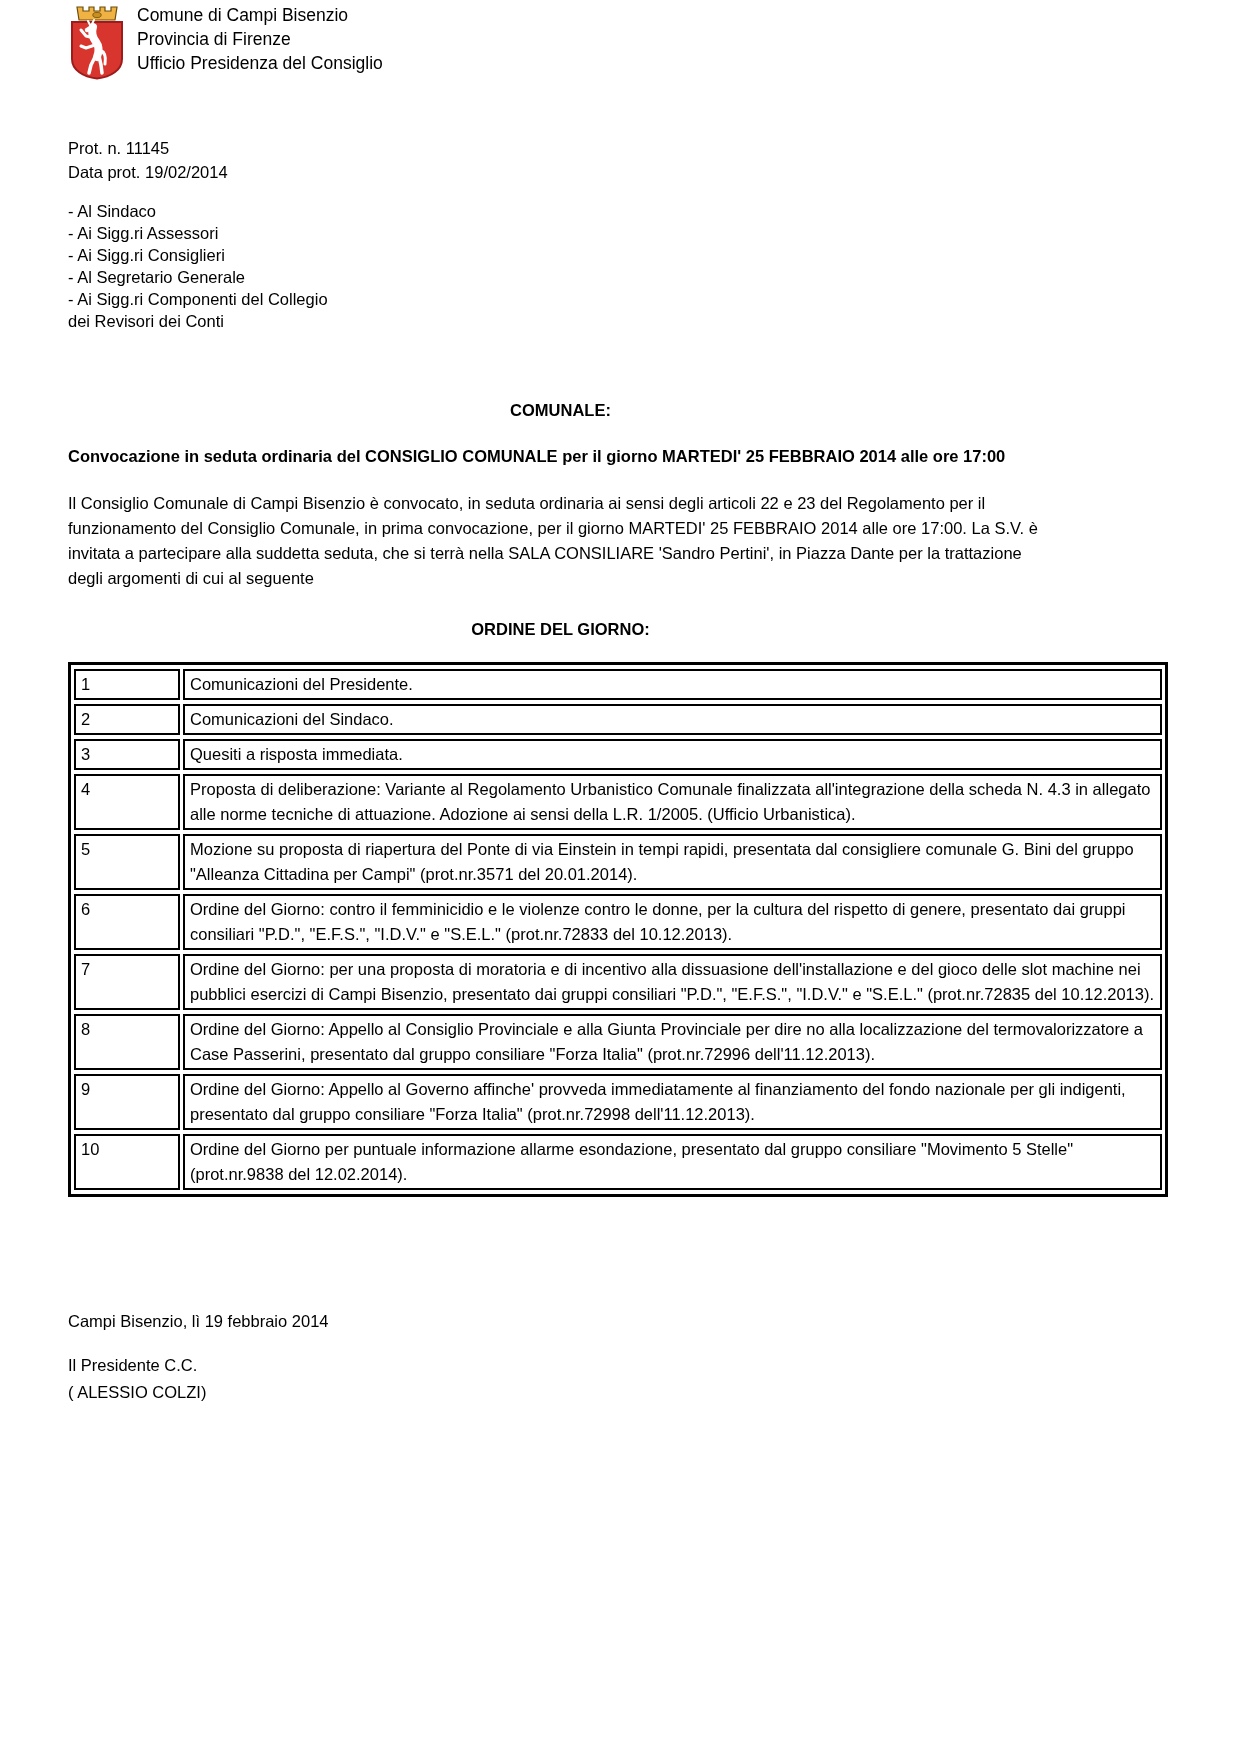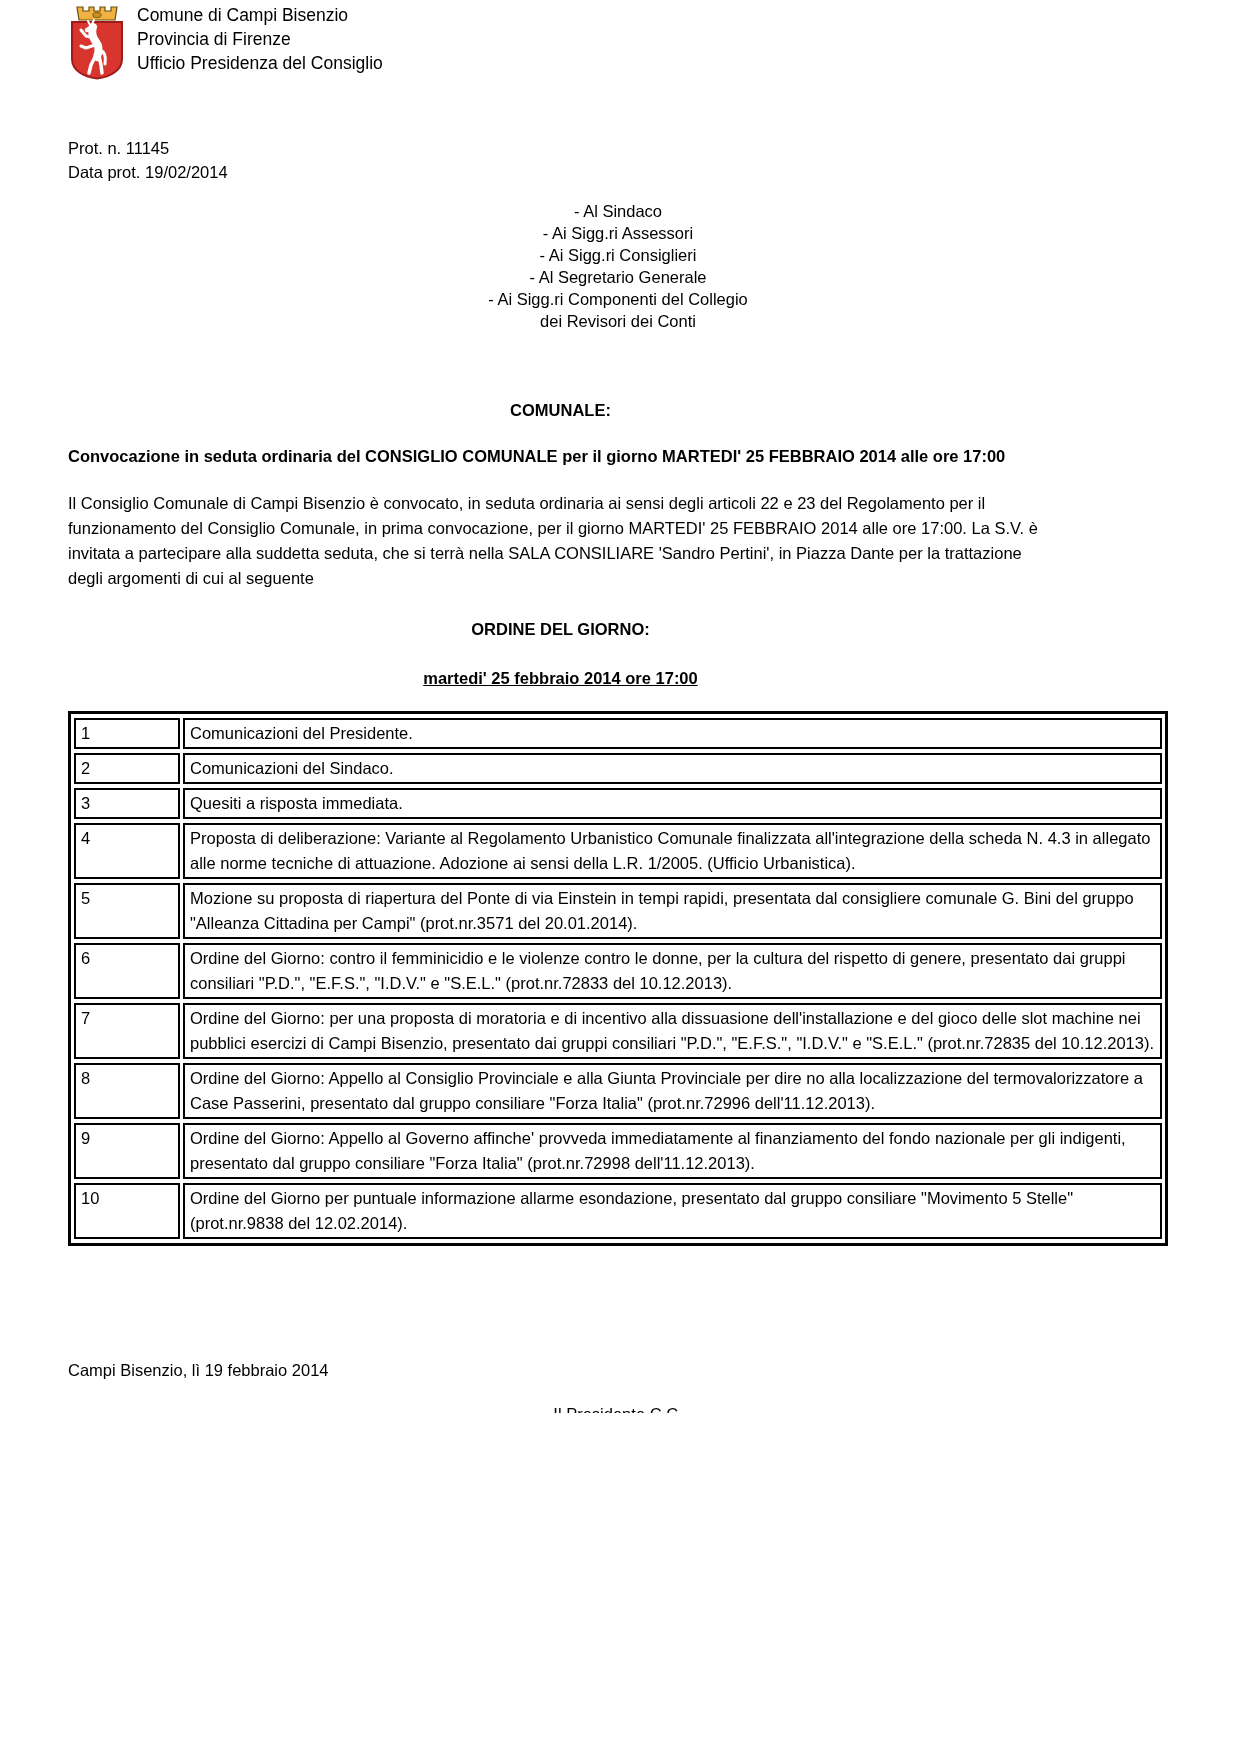--- a/index.html
+++ b/index.html
@@ -17,7 +17,7 @@
   
   .prot{margin-top:56px;line-height:24px;}
   
-  .recipients{margin-top:16px;text-align:center;line-height:22px;}
+  .recipients{margin-top:16px;text-align:left;line-height:22px;}
   
   .textcol{width:985px;}
   .h-center{text-align:center;font-weight:bold;}

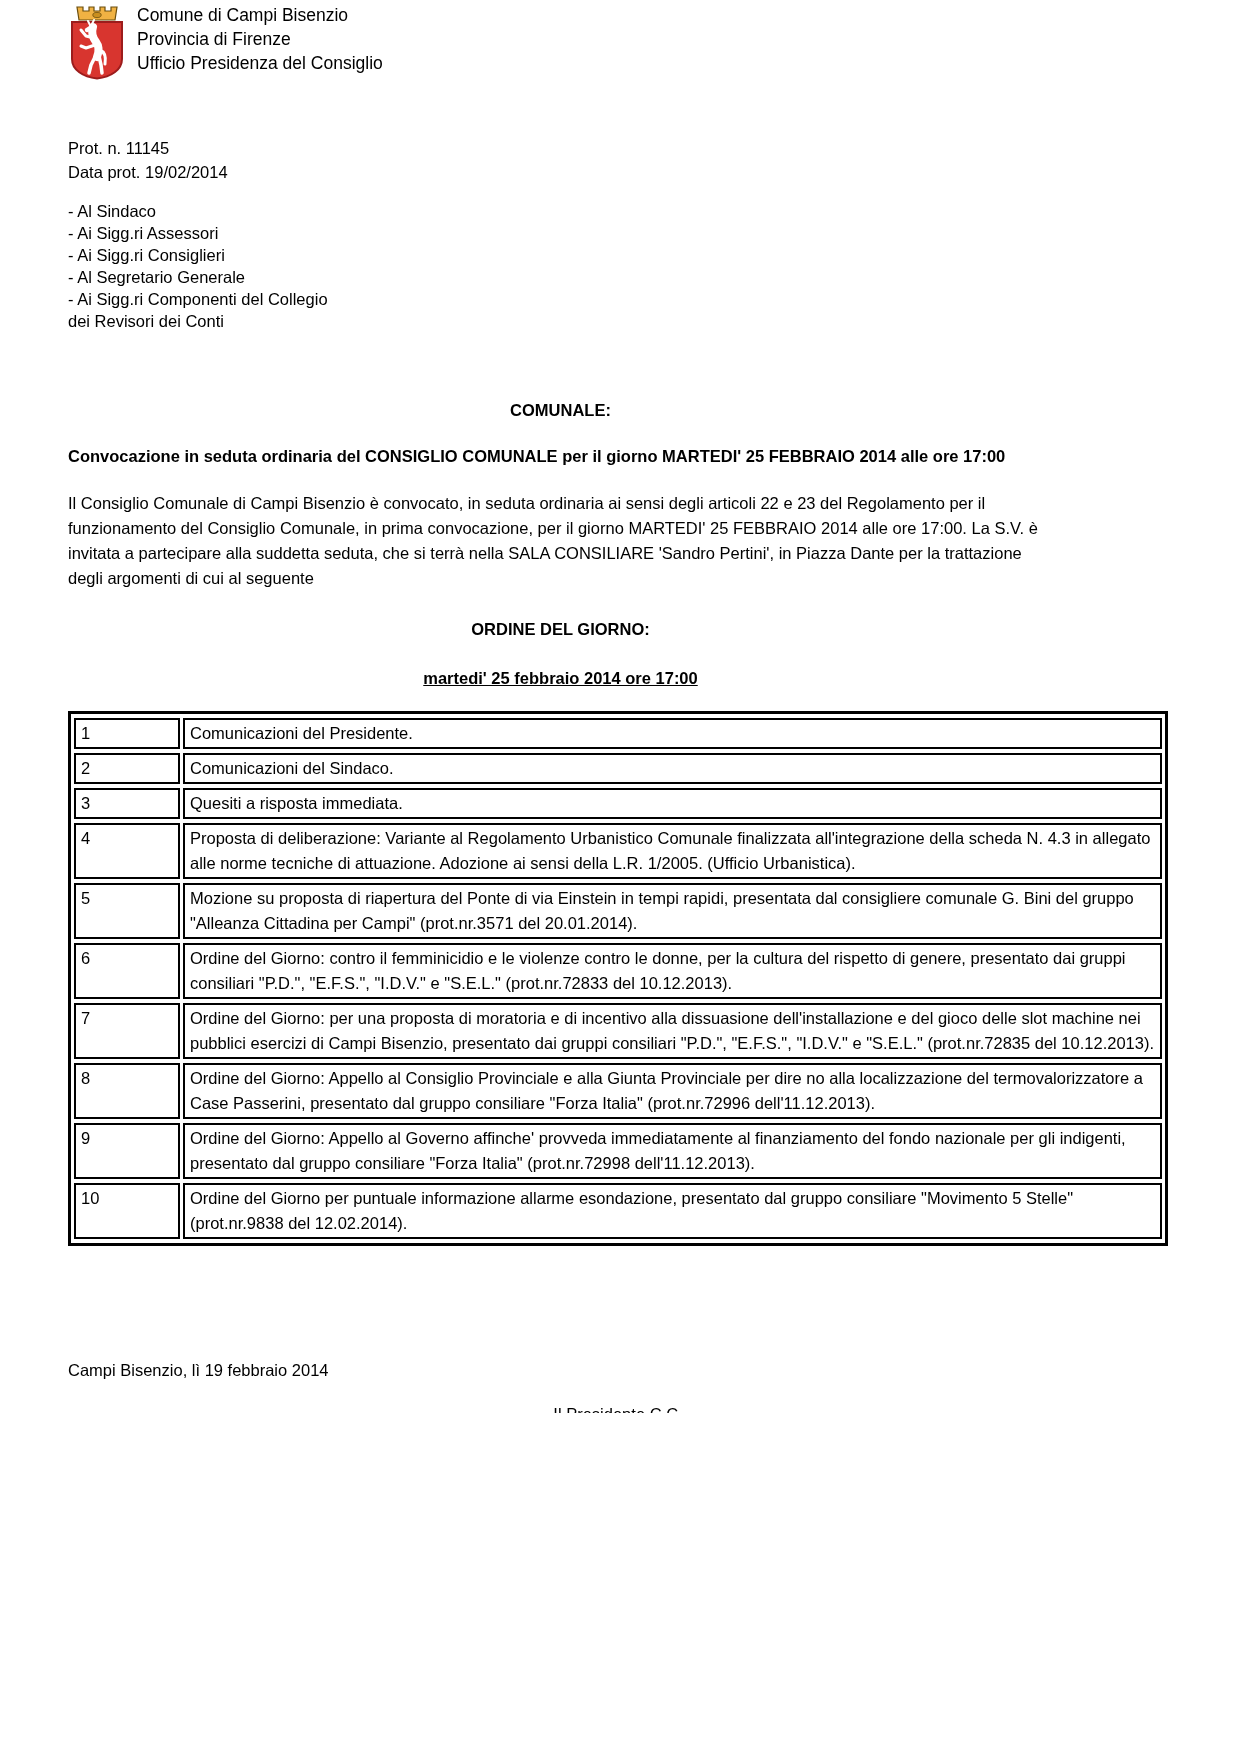--- a/index.html
+++ b/index.html
@@ -96,7 +96,6 @@
   <div class="textcol bodypar">Il Consiglio Comunale di Campi Bisenzio è convocato, in seduta ordinaria ai sensi degli articoli 22 e 23 del Regolamento per il funzionamento del Consiglio Comunale, in prima convocazione, per il giorno MARTEDI' 25 FEBBRAIO 2014 alle ore 17:00. La S.V. è invitata a partecipare alla suddetta seduta, che si terrà nella SALA CONSILIARE 'Sandro Pertini', in Piazza Dante per la trattazione degli argomenti di cui al seguente</div>
 
   <div class="textcol odg h-center">ORDINE DEL GIORNO:</div>
-  <div class="textcol session h-center">martedi' 25 febbraio 2014 ore 17:00</div>
 
   <table class="agenda">
     <tbody>

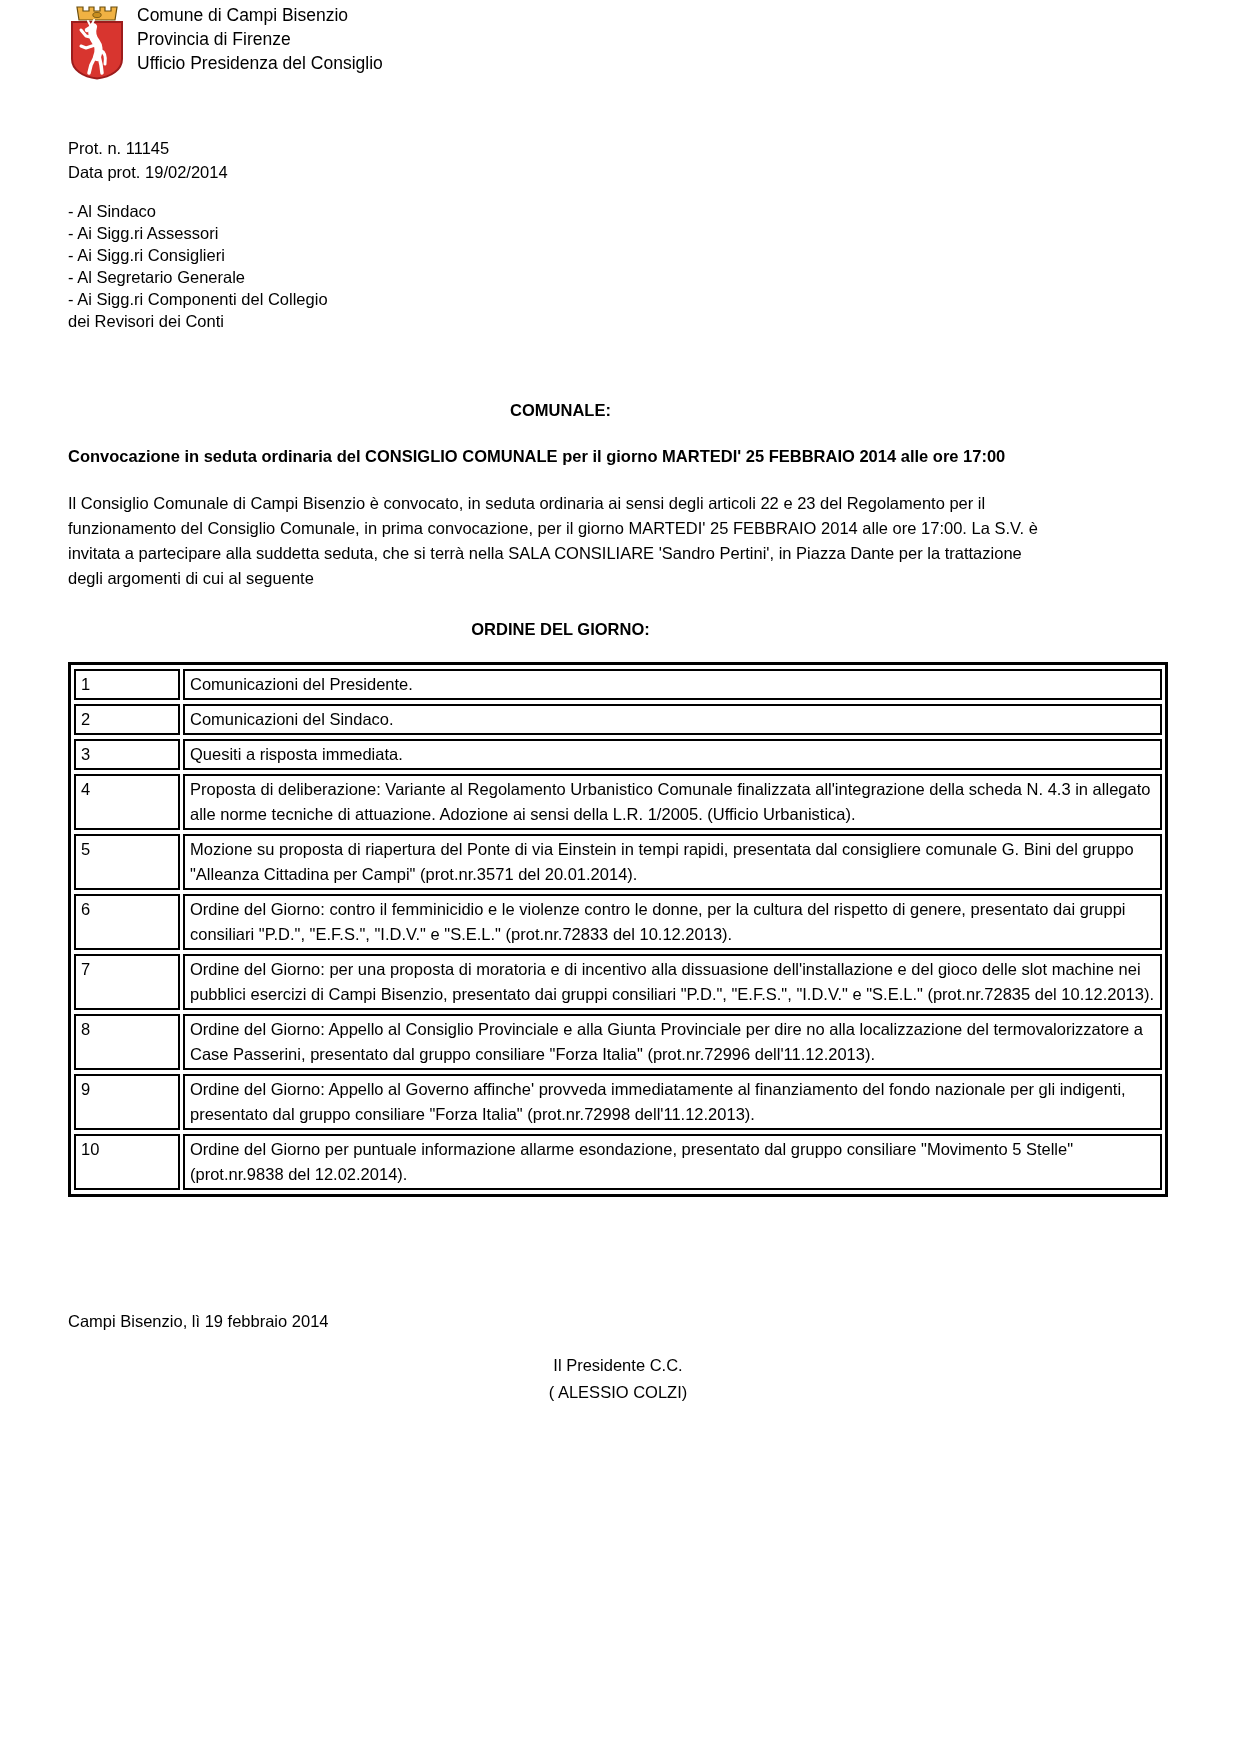--- a/index.html
+++ b/index.html
@@ -37,7 +37,7 @@
   td.num{width:92px;}
   
   .placedate{margin-top:112px;}
-  .signature{margin-top:18px;text-align:center;line-height:27px;}
+  .signature{margin-top:18px;text-align:left;line-height:27px;}
 </style>
 </head>
 <body>

